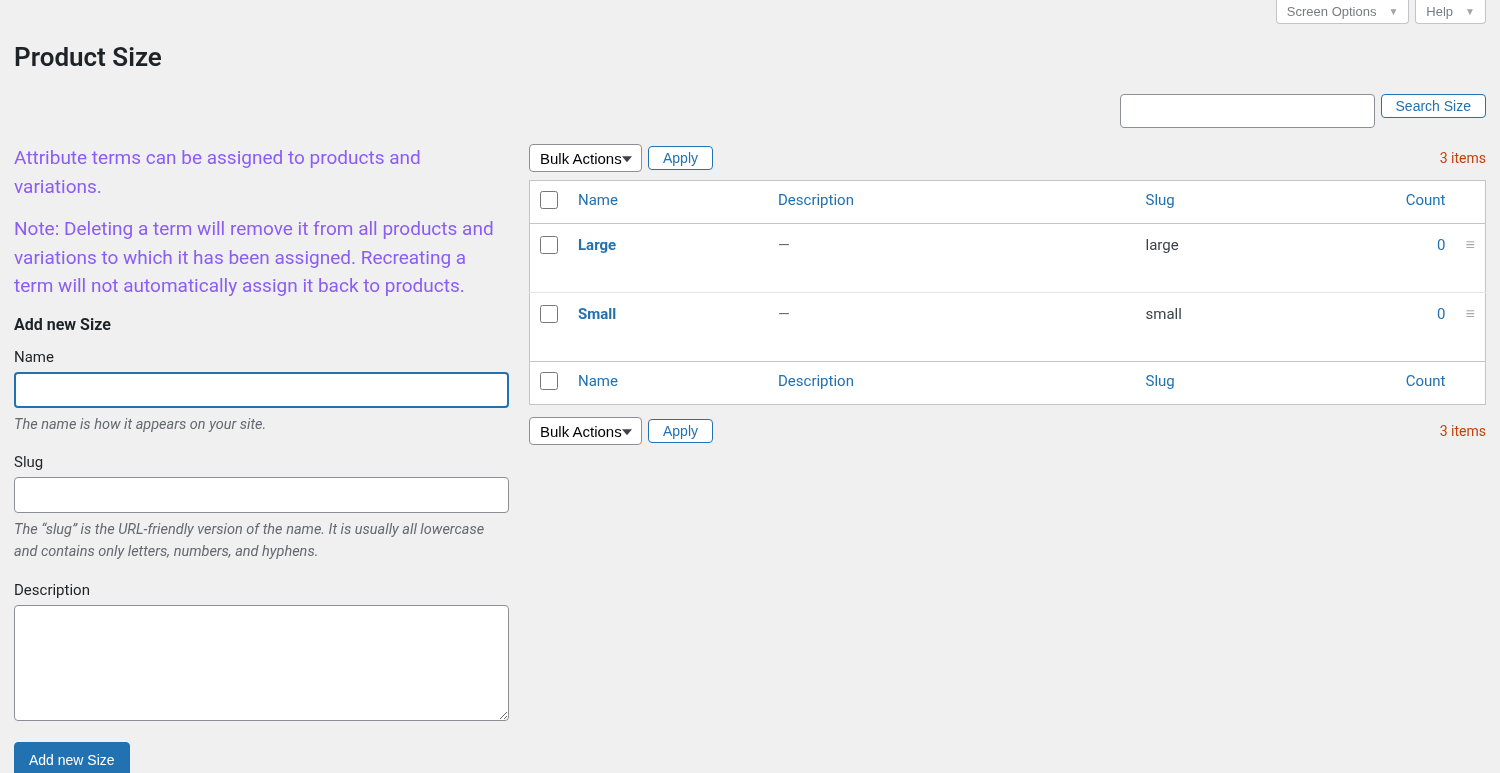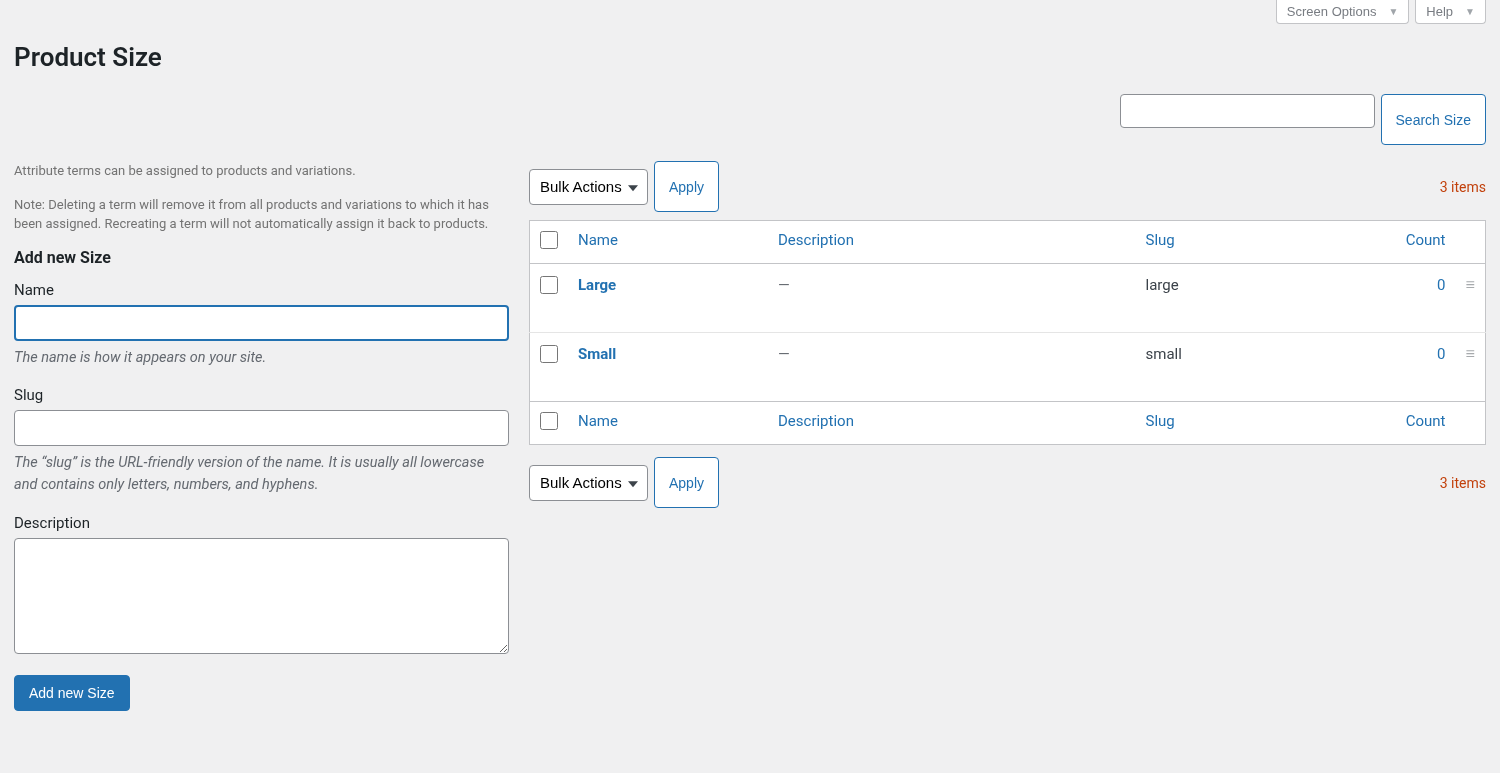--- a/index.html
+++ b/index.html
@@ -59,7 +59,7 @@
     border: 1px solid #2271b1;
     color: #2271b1;
     padding: 0 14px;
-    height: 51px;
+    height: 24px;
     border-radius: 4px;
     font-size: 14px;
     cursor: pointer;

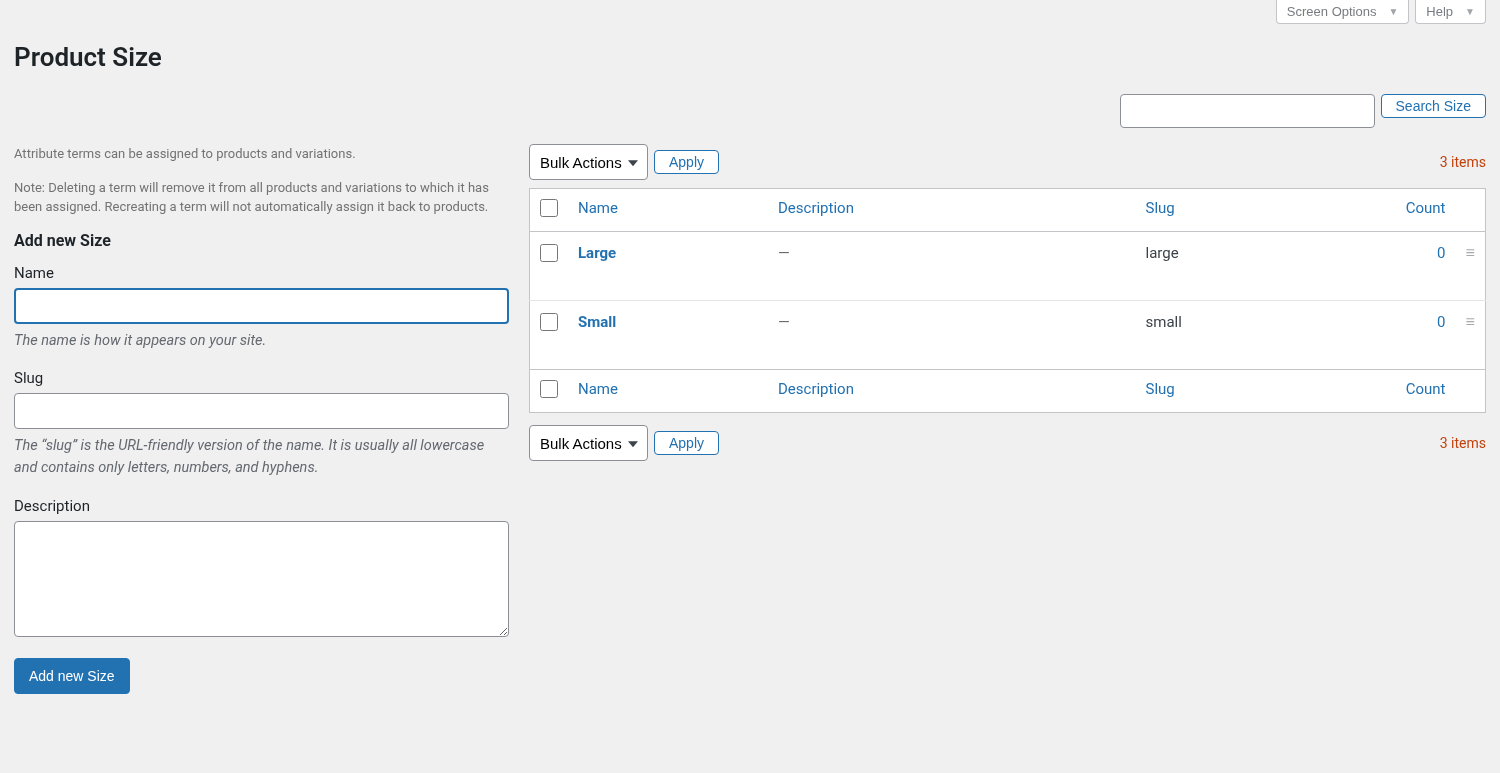--- a/index.html
+++ b/index.html
@@ -84,8 +84,8 @@
     flex: 0 0 495px;
   }
   .intro-text {
-    color: #737373;
-    font-size: 13px;
+    color: #8b5cf6;
+    font-size: 19px;
     margin-bottom: 14px;
     line-height: 1.5;
   }

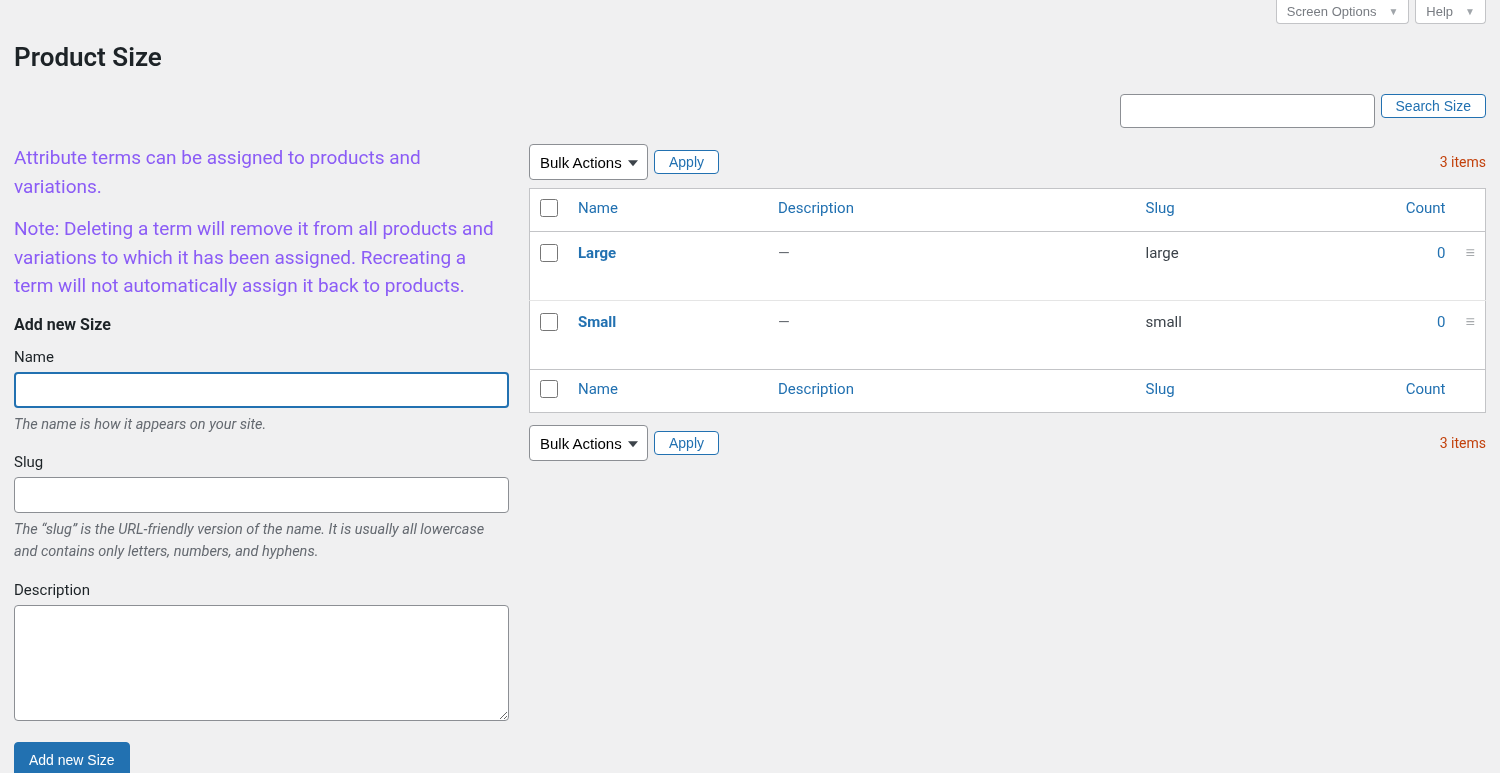--- a/index.html
+++ b/index.html
@@ -134,10 +134,10 @@
   .tablenav.bottom { margin-top: 12px; margin-bottom: 0; }
   .bulk-wrap { display: flex; gap: 6px; align-items: center; }
   .bulk-select {
-    height: 36px;
+    height: 28px;
     border: 1px solid #8c8f94;
     border-radius: 4px;
-    padding: 0 24px 0 10px;
+    padding: 0 18px 0 10px;
     font-size: 15px;
     background: #fff;
     appearance: none;

